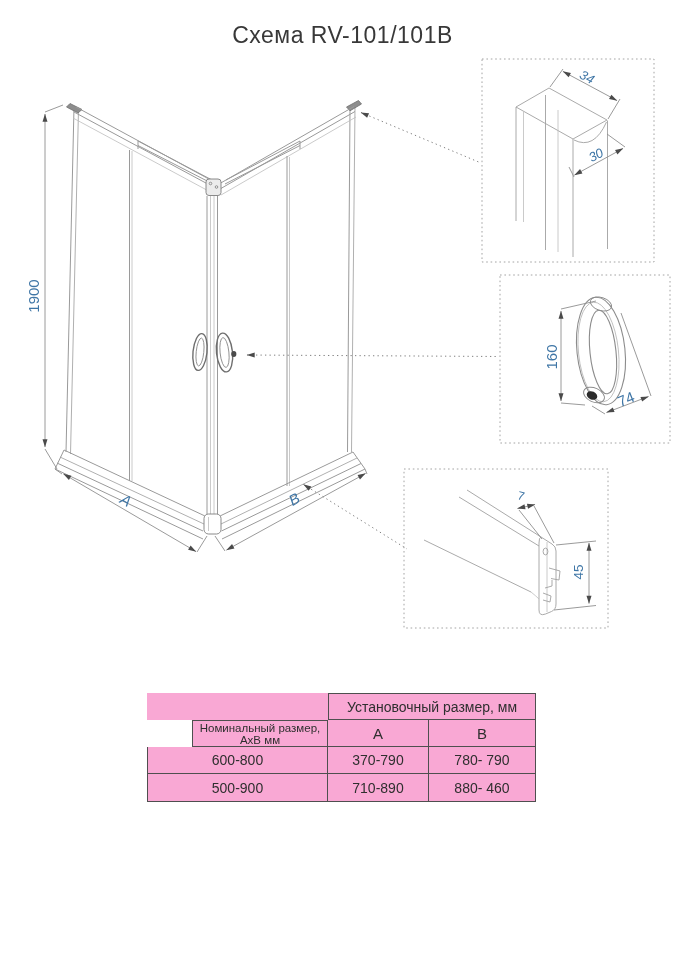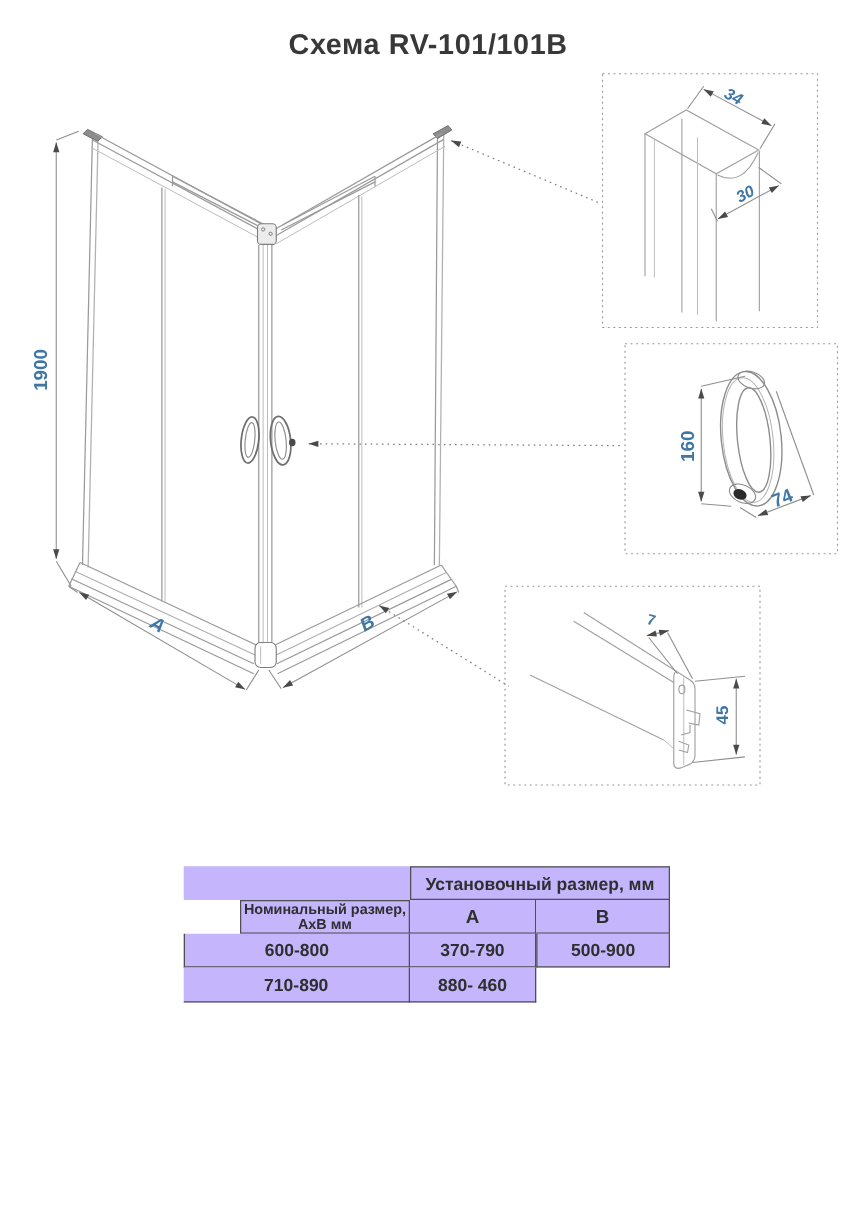--- a/index.html
+++ b/index.html
@@ -6,7 +6,6 @@
   .page{
     position:relative;width:685px;height:970px;background:#fff;overflow:hidden;
     font-family:"Liberation Sans",sans-serif;
-    font-weight:bold;
   }
   .title{
     position:absolute;top:22px;left:0;width:100%;text-align:center;

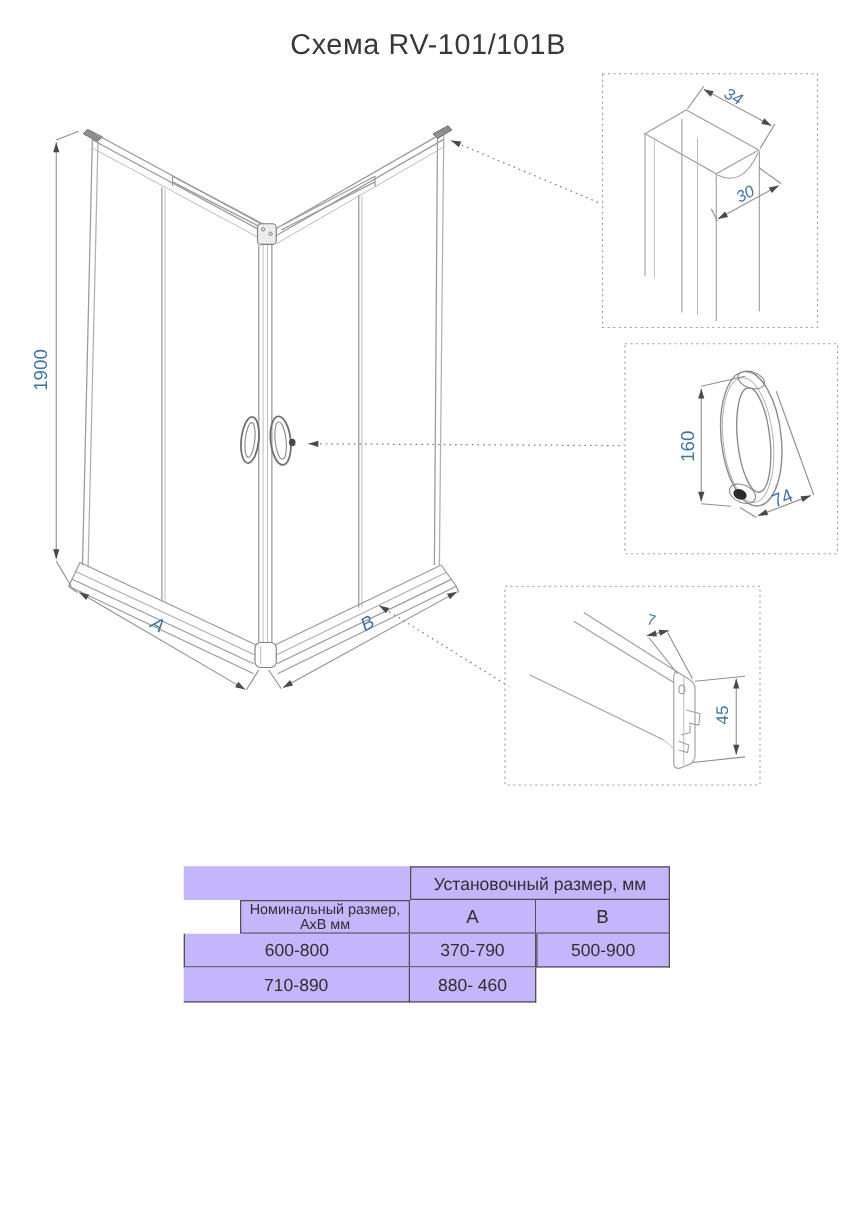--- a/index.html
+++ b/index.html
@@ -28,7 +28,7 @@
   .cell{
     box-sizing:border-box;display:flex;align-items:center;justify-content:center;
     border-color:#4f4f4f;border-style:solid;border-width:0;
-    background:#c4b5fd;text-align:center;
+    background:#f9a8d4;text-align:center;
   }
   .br{border-right-width:1px}.bb{border-bottom-width:1px}
   .bl{border-left-width:1px}.bt{border-top-width:1px}

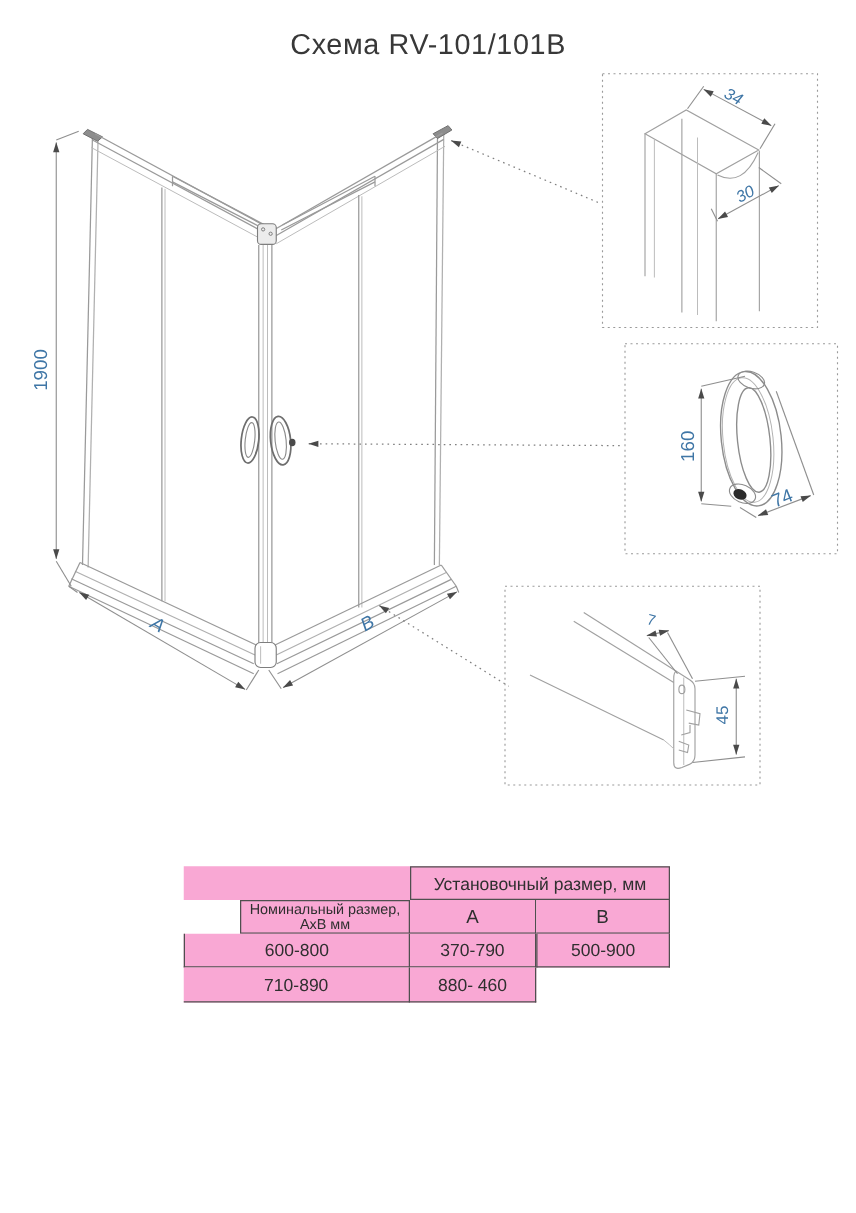--- a/index.html
+++ b/index.html
@@ -214,6 +214,7 @@
 
     <div class="cell bl br bb">600-800</div>
     <div class="cell br bb">370-790</div>
+    <div class="cell br bb">780- 790</div>
 
     <div class="cell bl br bb">500-900</div>
     <div class="cell br bb">710-890</div>

